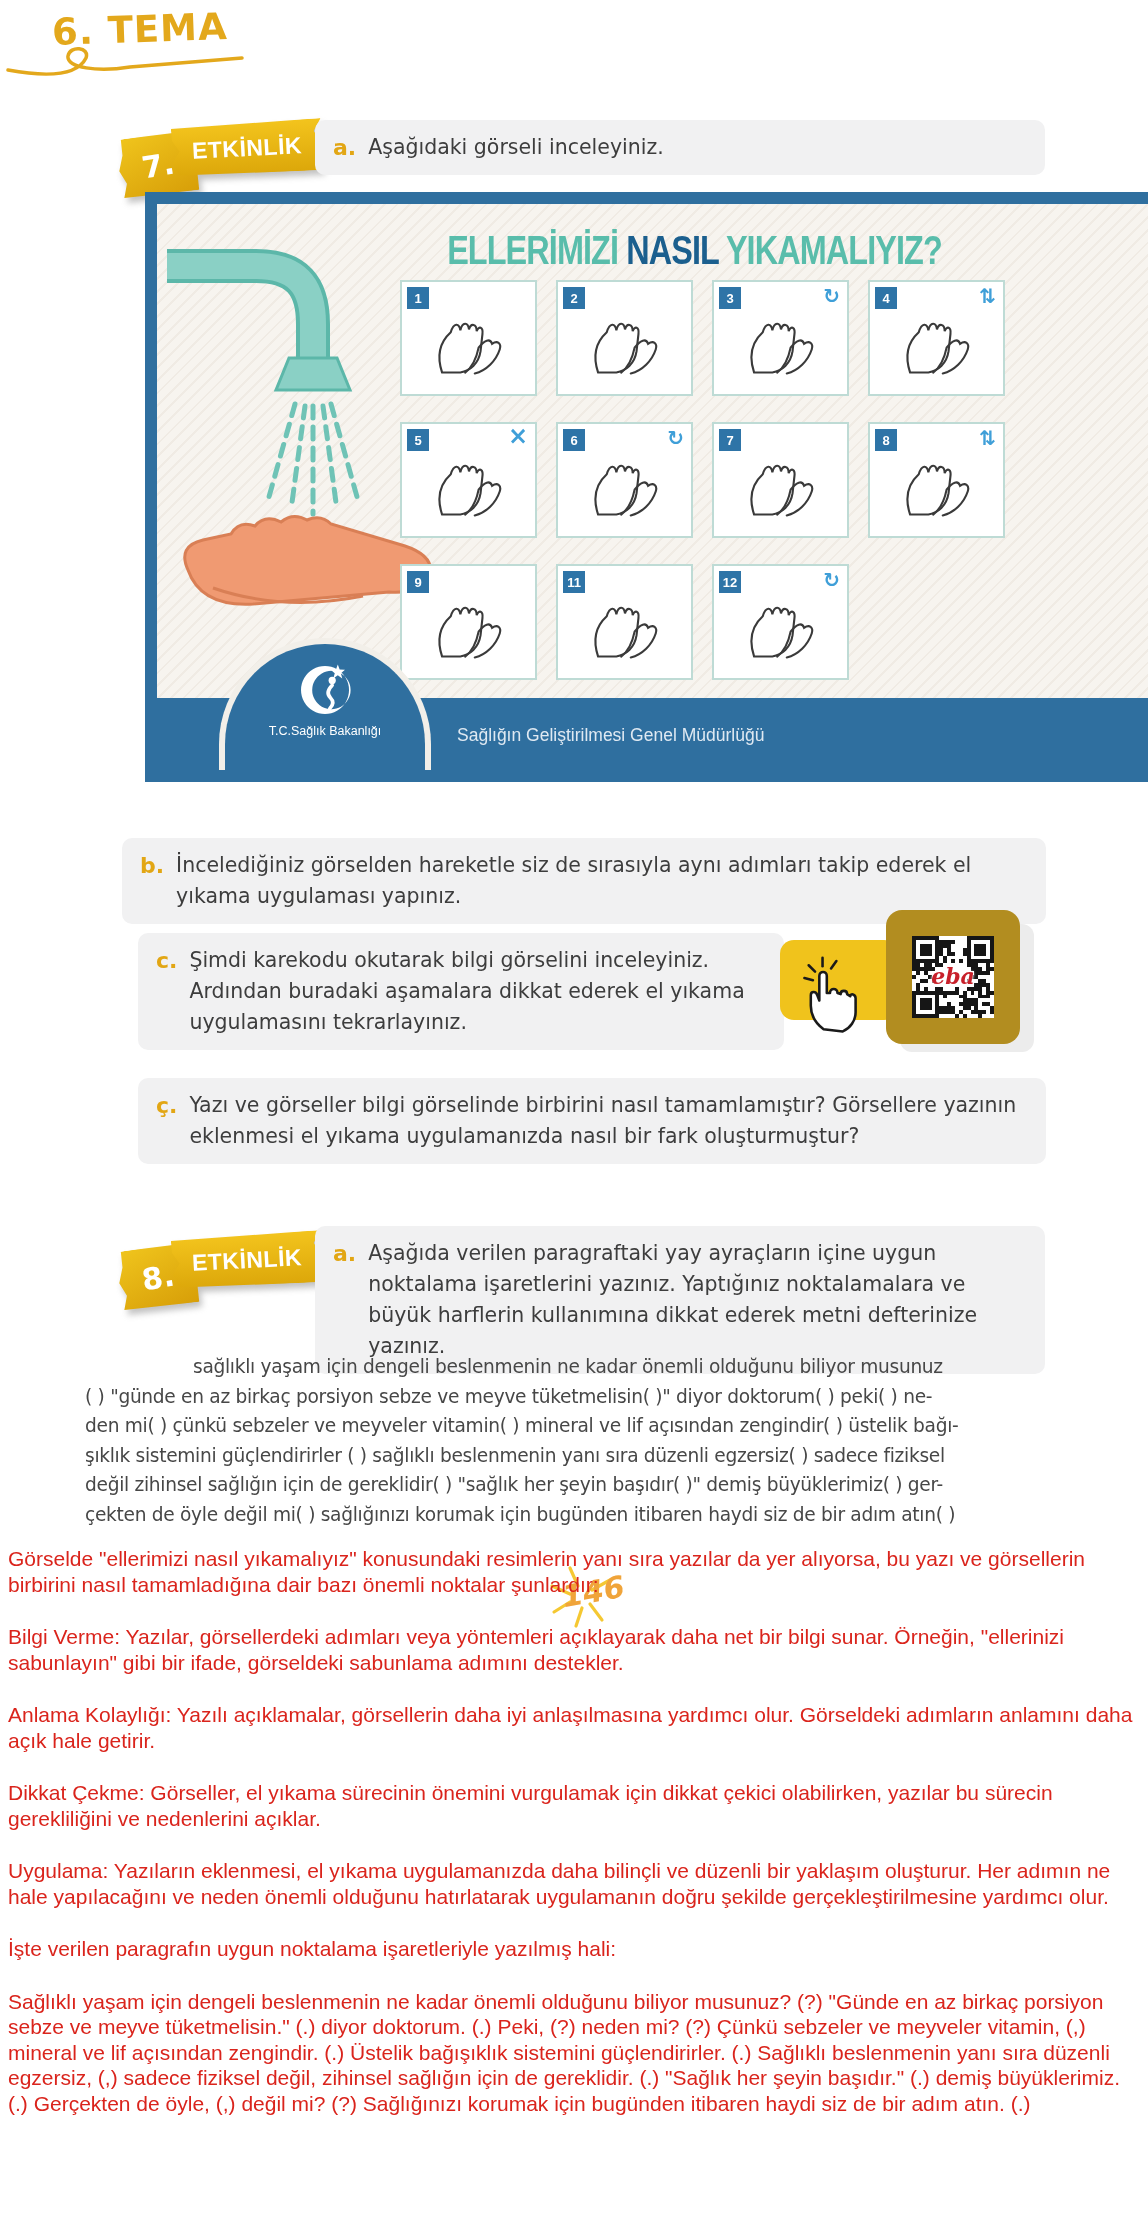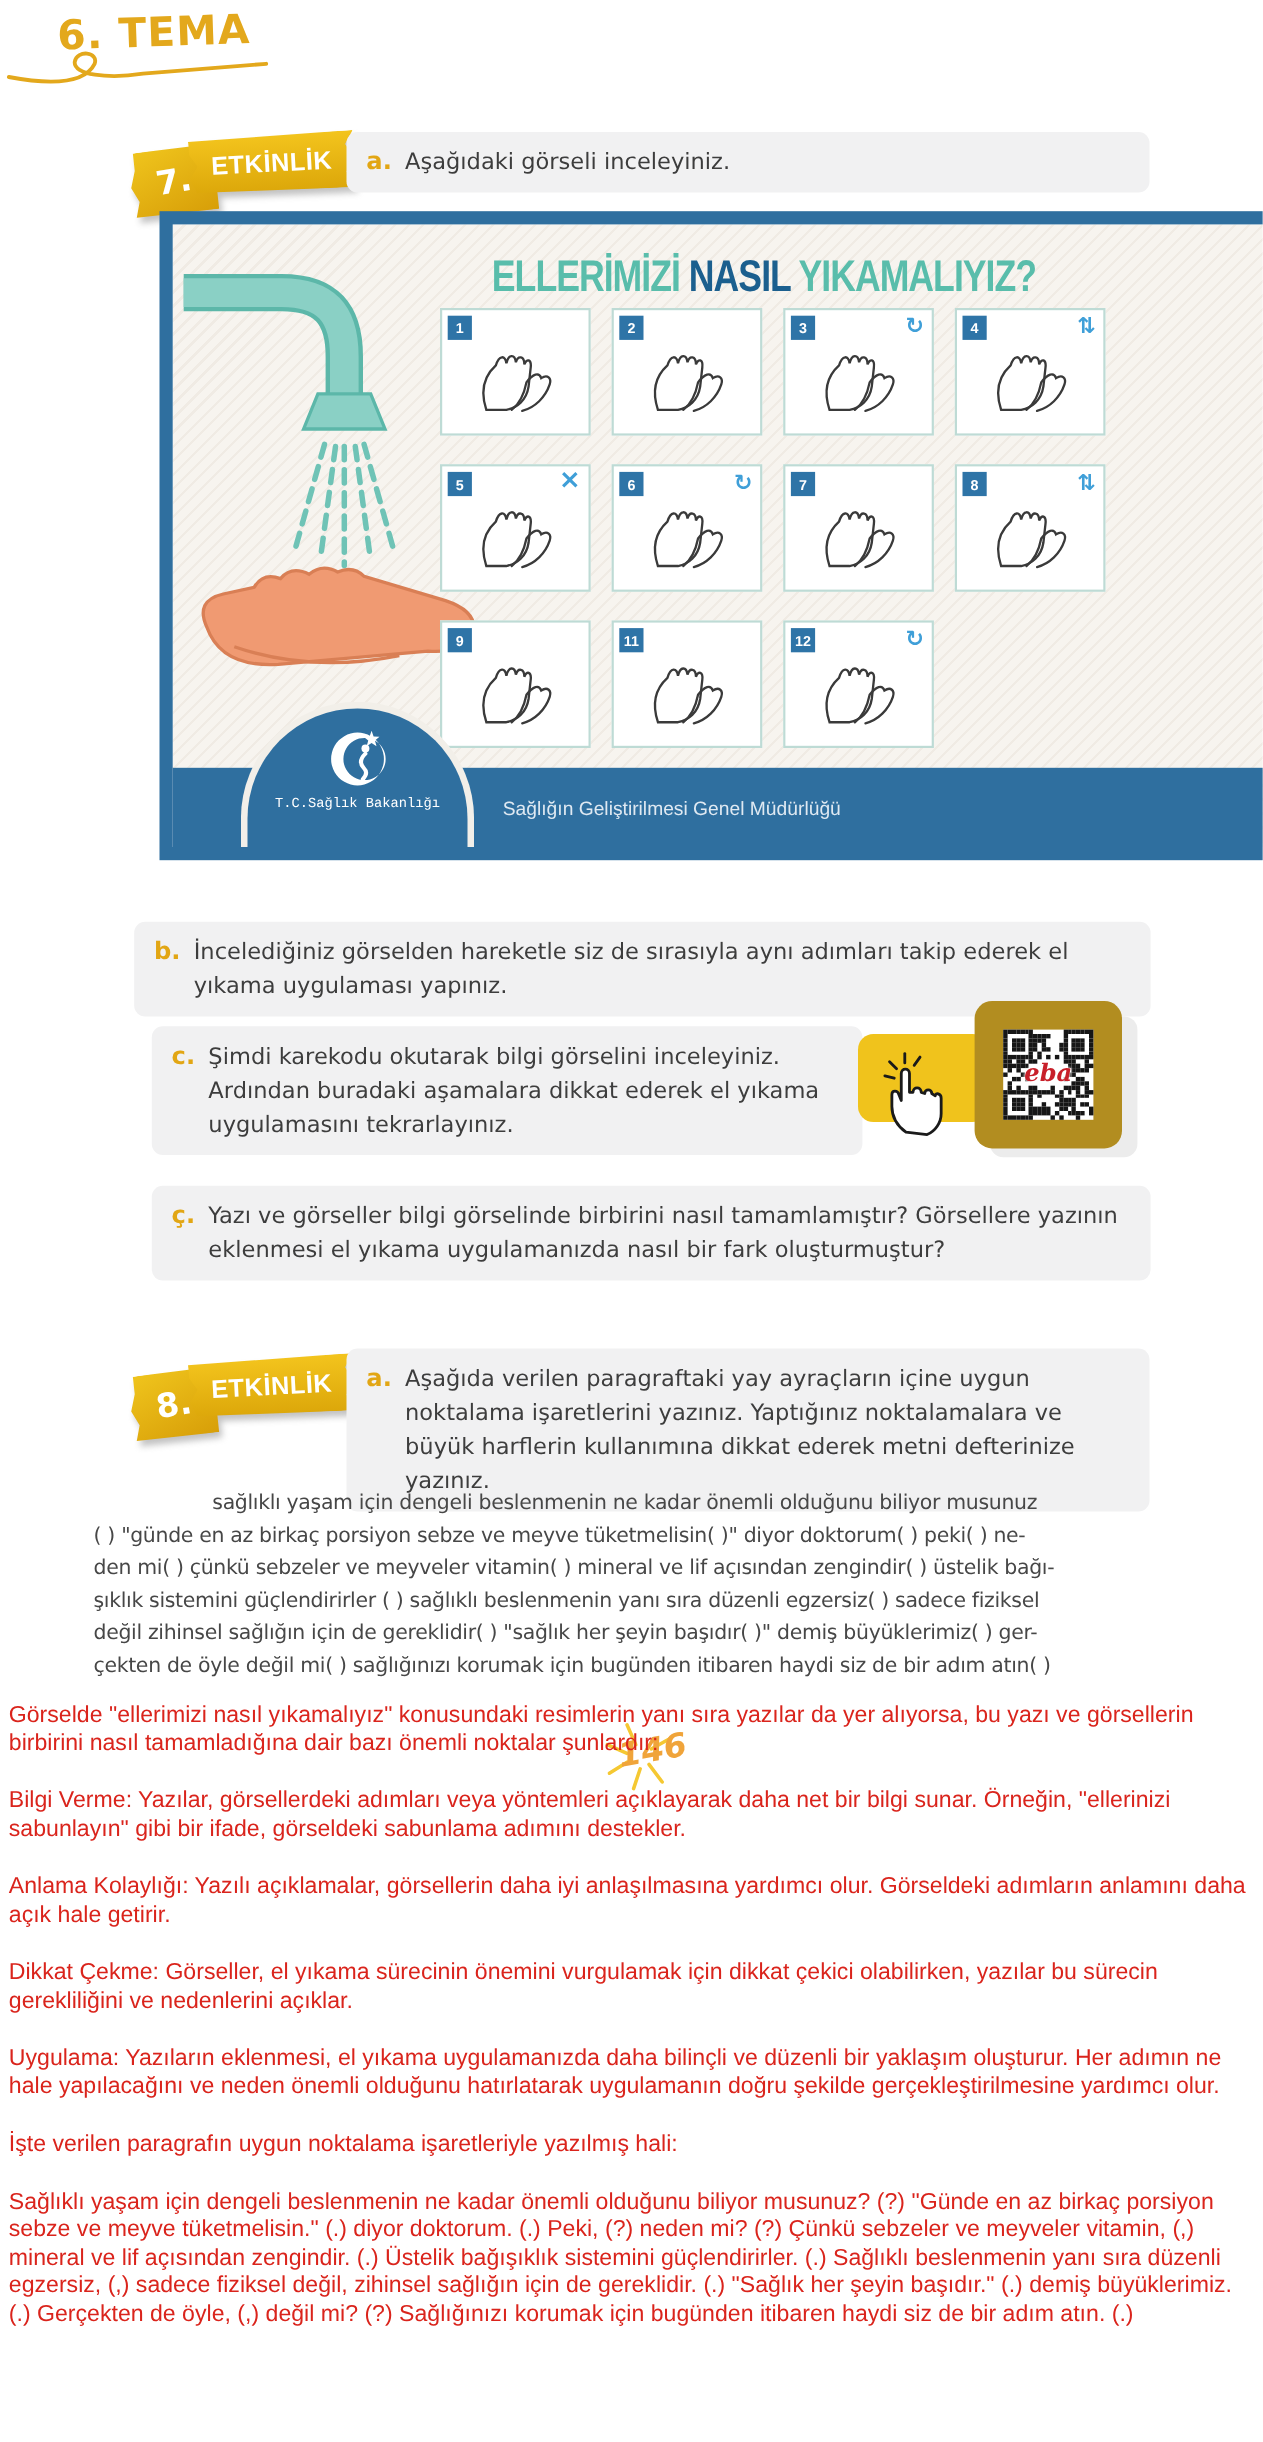--- a/index.html
+++ b/index.html
@@ -59,7 +59,7 @@
   .dome{position:absolute;left:62px;bottom:0;width:212px;height:132px;background:#2f6f9f;
         border:6px solid #f2efe9;border-bottom:none;border-radius:110px 110px 0 0;
         box-sizing:border-box;display:flex;flex-direction:column;align-items:center;}
-  .dome-label{color:#fff;font-size:12.5px;margin-top:2px;font-family:Liberation Mono, monospace;}
+  .dome-label{color:#fff;font-size:12.5px;margin-top:2px;font-family:Liberation Sans, sans-serif;}
   .band-text{position:absolute;left:300px;right:30px;bottom:24px;text-align:left;
         color:#dfe9f2;font-size:17.5px;font-family:"Liberation Sans",sans-serif;}
 

